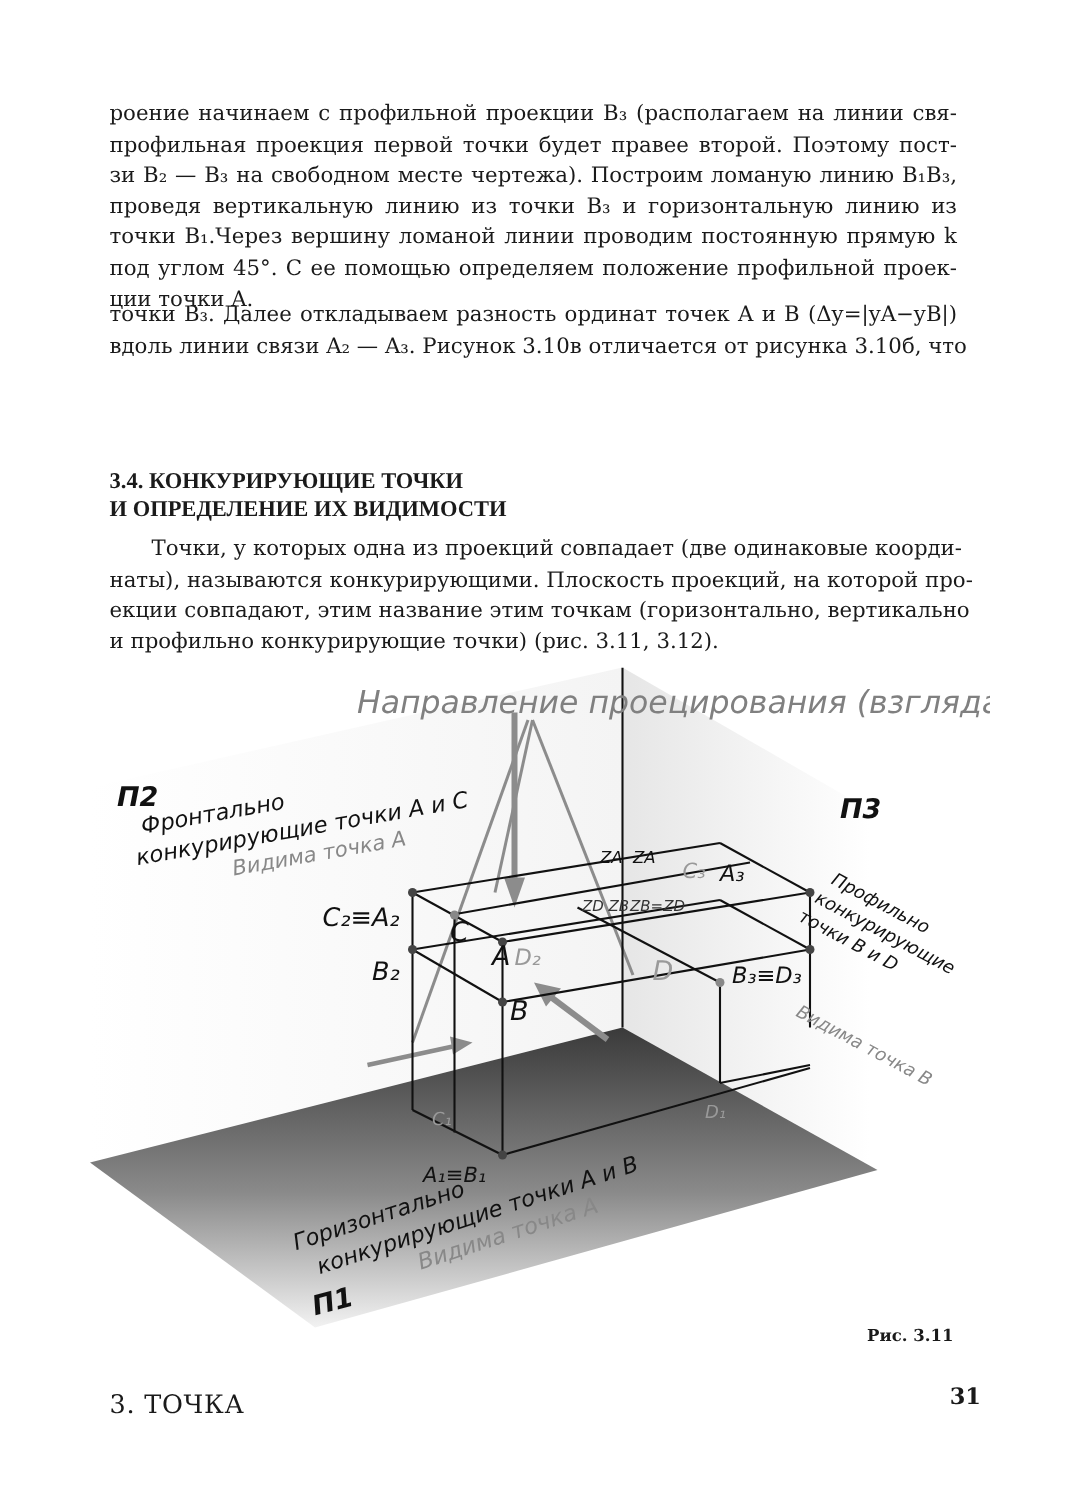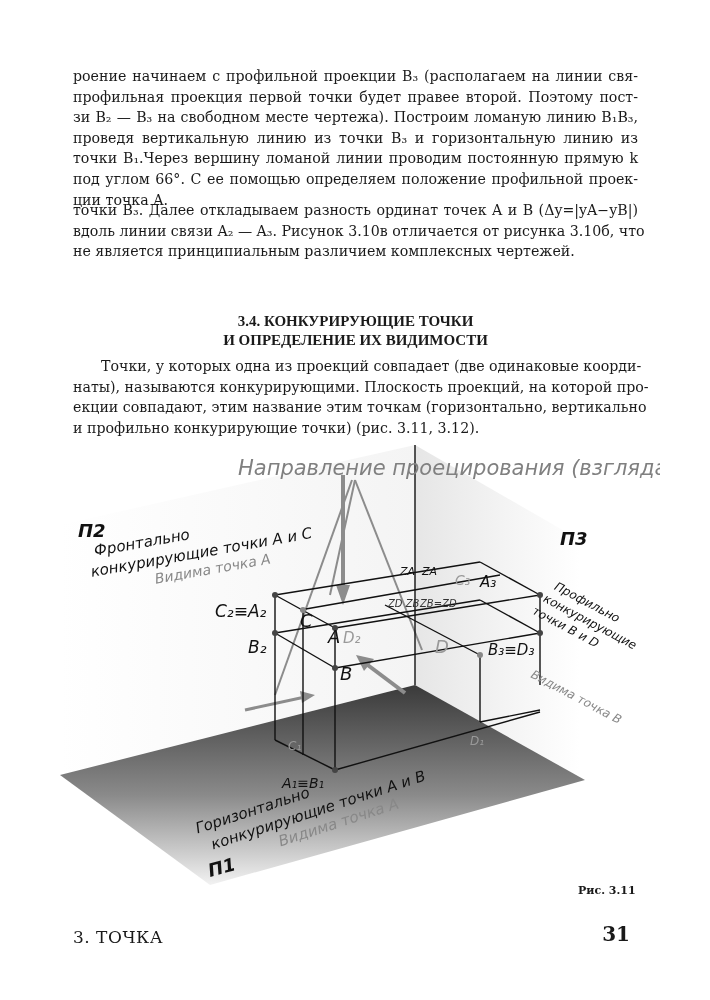--- a/index.html
+++ b/index.html
@@ -27,7 +27,7 @@
   <span class="ln">зи B₂ — B₃ на свободном месте чертежа). Построим ломаную линию B₁B₃,</span>
   <span class="ln">проведя вертикальную линию из точки B₃ и горизонтальную линию из</span>
   <span class="ln">точки B₁.Через вершину ломаной линии проводим постоянную прямую k</span>
-  <span class="ln">под углом 66°. С ее помощью определяем положение профильной проек-</span>
+  <span class="ln">под углом 45°. С ее помощью определяем положение профильной проек-</span>
   <span class="ln last">ции точка A.</span>
 </div>
 

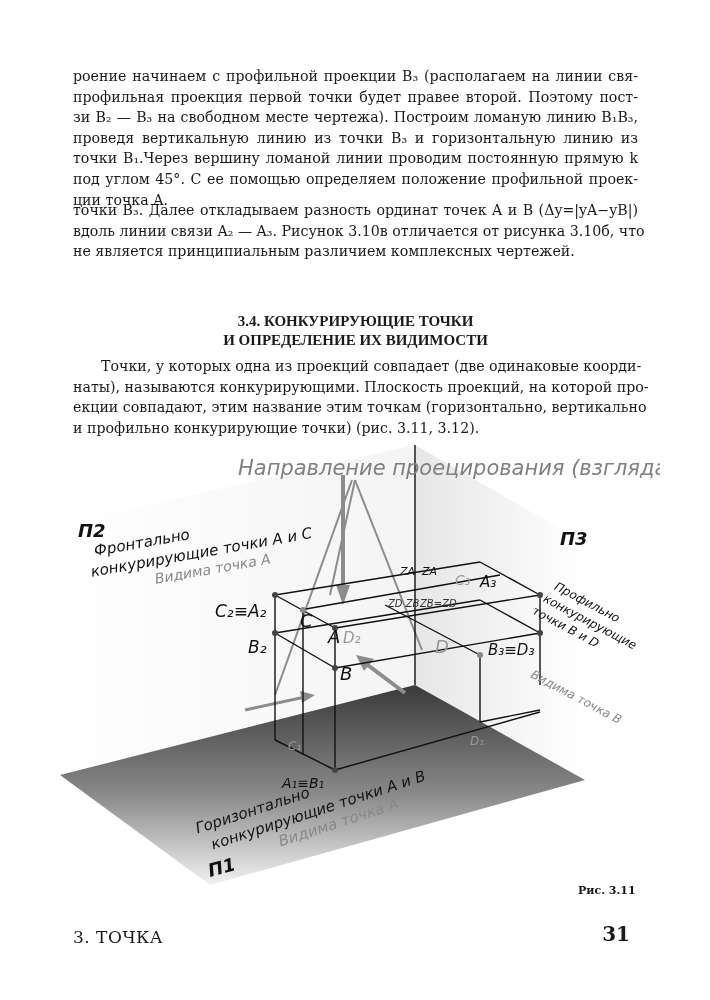--- a/index.html
+++ b/index.html
@@ -28,7 +28,7 @@
   <span class="ln">проведя вертикальную линию из точки B₃ и горизонтальную линию из</span>
   <span class="ln">точки B₁.Через вершину ломаной линии проводим постоянную прямую k</span>
   <span class="ln">под углом 45°. С ее помощью определяем положение профильной проек-</span>
-  <span class="ln last">ции точка A.</span>
+  <span class="ln last">ции точки A.</span>
 </div>
 
 <div class="para" style="top:200px;">

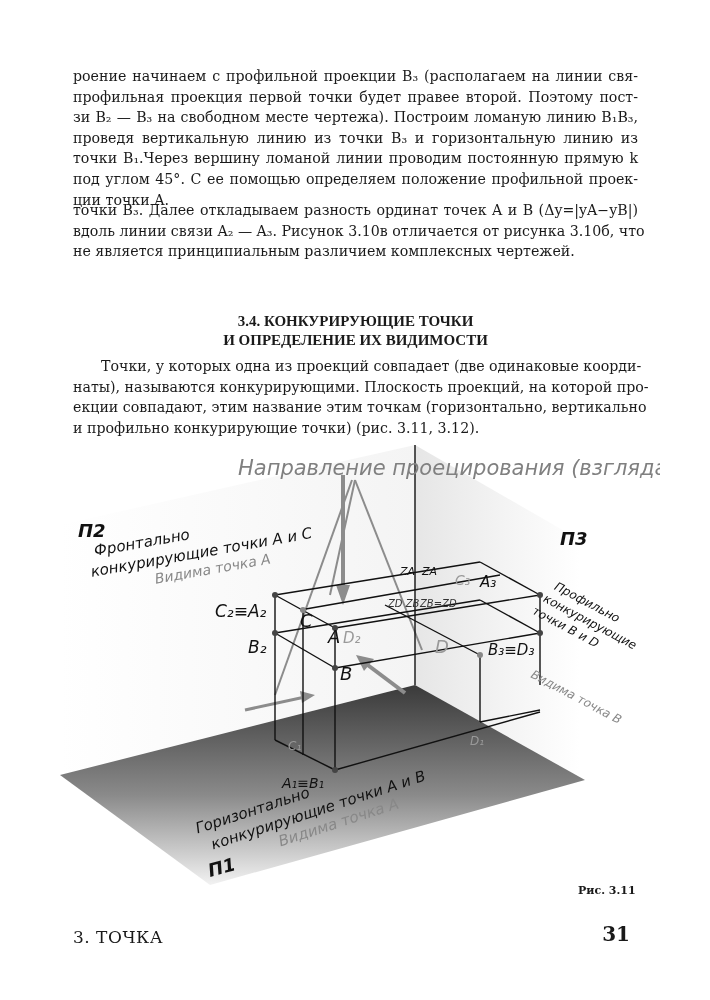--- a/index.html
+++ b/index.html
@@ -34,7 +34,6 @@
 <div class="para" style="top:200px;">
   <span class="ln">точки B₃. Далее откладываем разность ординат точек A и B (Δy=|yA−yB|)</span>
   <span class="ln">вдоль линии связи A₂ — A₃. Рисунок 3.10в отличается от рисунка 3.10б, что</span>
-  <span class="ln last">не является принципиальным различием комплексных чертежей.</span>
 </div>
 
 <div class="heading">

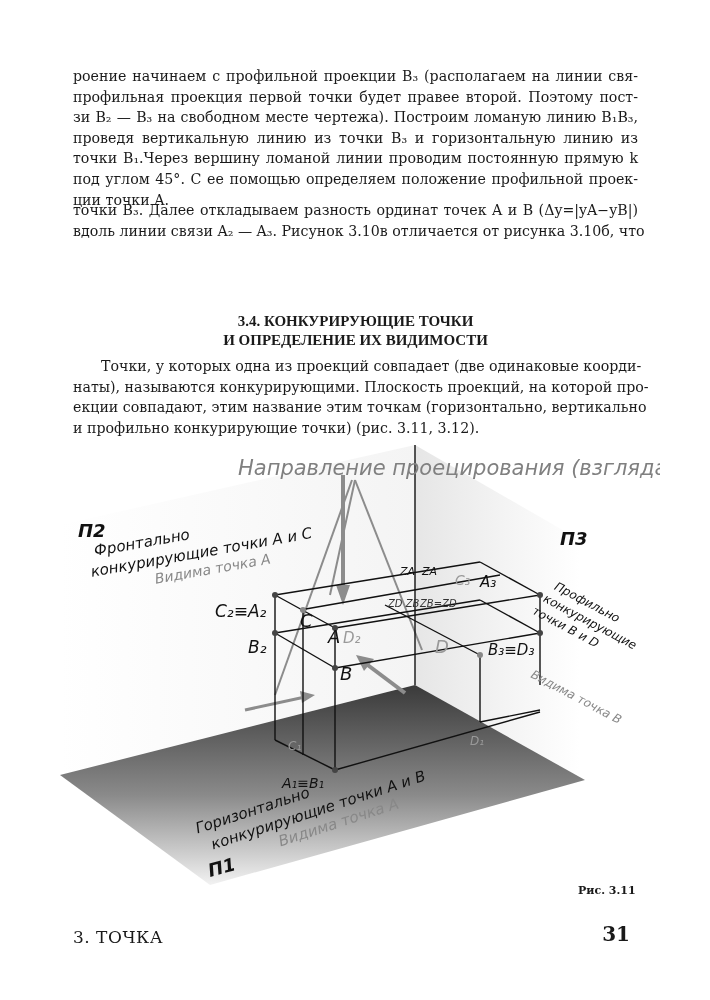--- a/index.html
+++ b/index.html
@@ -10,7 +10,7 @@
   .para .ln { display: block; text-align: justify; text-align-last: justify; white-space: nowrap; }
   .para .ln.last { text-align-last: left; }
   .para .ln.indent { text-indent: 28px; }
-  .heading { position: absolute; left: 73px; width: 565px; top: 312px; text-align: center;
+  .heading { position: absolute; left: 73px; width: 565px; top: 312px; 
              font-weight: bold; font-size: 15px; line-height: 19px; font-family: "Liberation Serif", serif; }
   .figure { position: absolute; left: 60px; top: 445px; width: 600px; height: 450px; }
   .caption { position: absolute; left: 578px; top: 884px; font-size: 11px; font-weight: bold; }

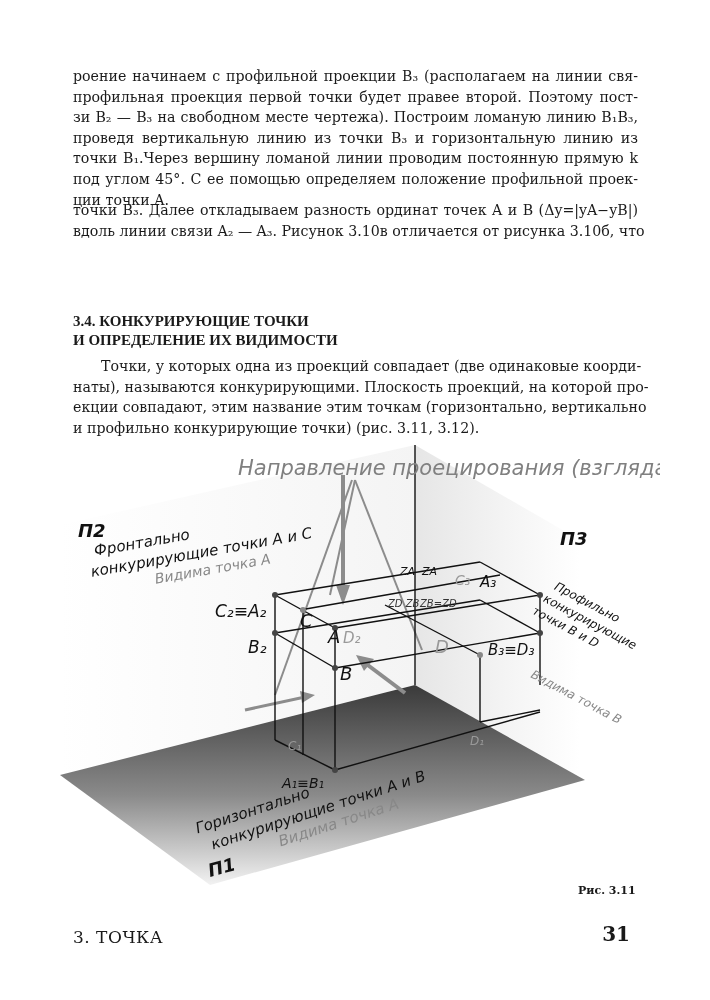--- a/index.html
+++ b/index.html
@@ -15,7 +15,7 @@
   .figure { position: absolute; left: 60px; top: 445px; width: 600px; height: 450px; }
   .caption { position: absolute; left: 578px; top: 884px; font-size: 11px; font-weight: bold; }
   .footer-left { position: absolute; left: 73px; top: 927px; font-size: 17px; letter-spacing: 0.5px; }
-  .footer-right { position: absolute; right: 80px; top: 922px; font-size: 20px; font-weight: bold; }
+  .footer-right { position: absolute; right: 56px; top: 922px; font-size: 15px; font-weight: bold; }
   .dia { font-family: "DejaVu Sans", sans-serif; font-style: italic; }
 </style>
 </head>

